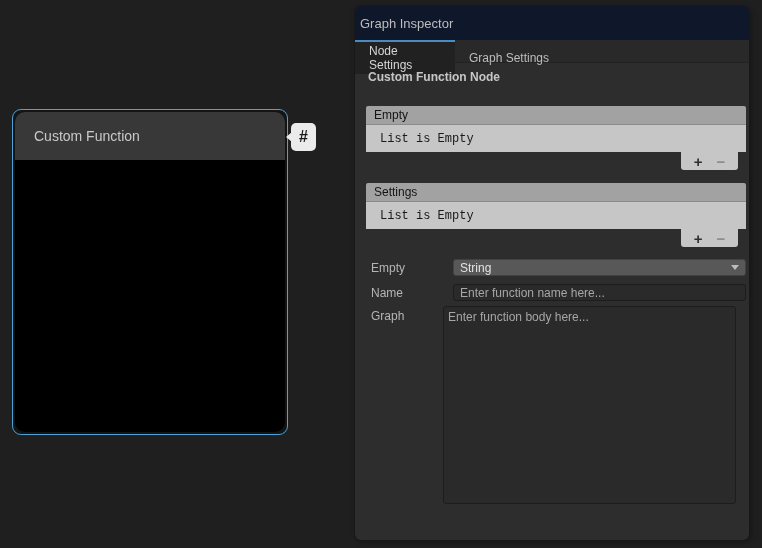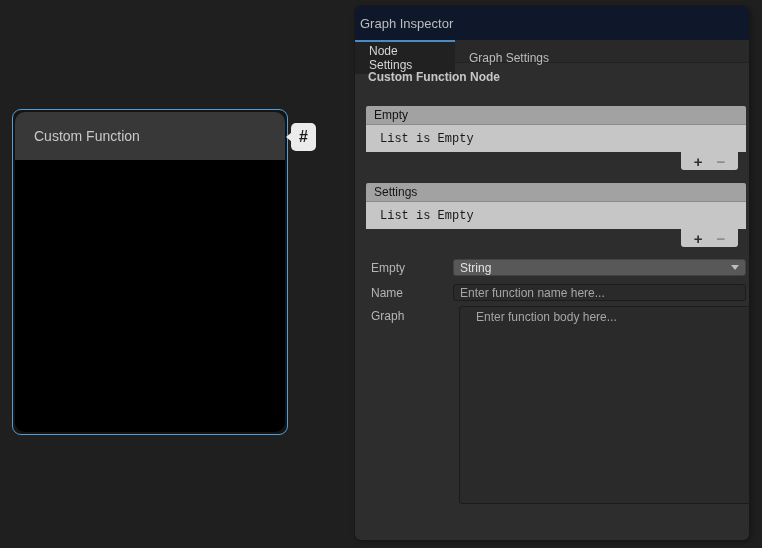--- a/index.html
+++ b/index.html
@@ -107,10 +107,10 @@
     padding:0 6px;outline:none;
   }
   .text-area{
-    position:absolute;left:104px;width:293px;height:198px;
+    position:absolute;left:88px;width:293px;height:198px;
     background:#2a2a2a;border:1px solid #1c1c1c;border-radius:3px;box-sizing:border-box;
     color:#d8d8d8;font-size:12px;font-family:"Liberation Sans", sans-serif;
-    padding:3px 16px;outline:none;resize:none;
+    padding:3px 4px;outline:none;resize:none;
   }
   .text-input::placeholder,.text-area::placeholder{color:#a6a6a6;opacity:1;}
 </style>

